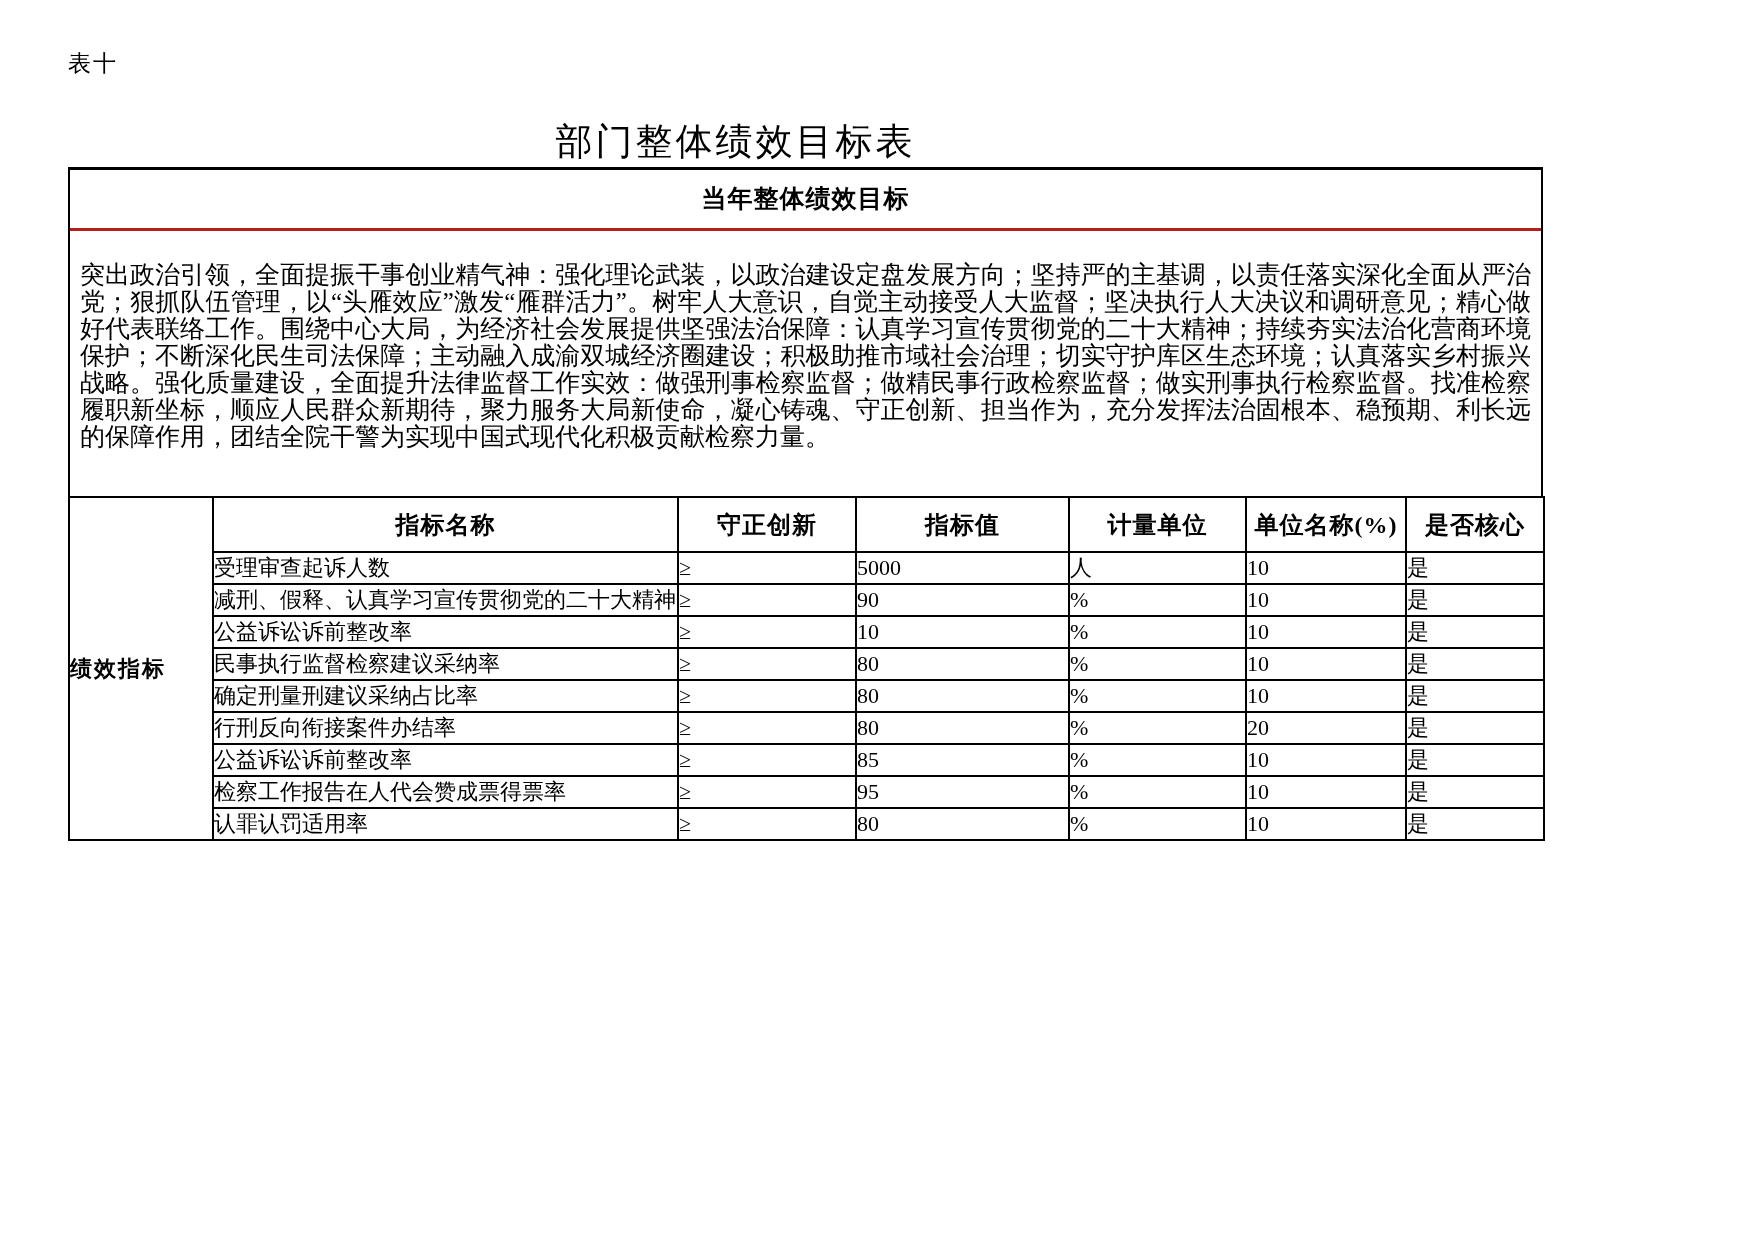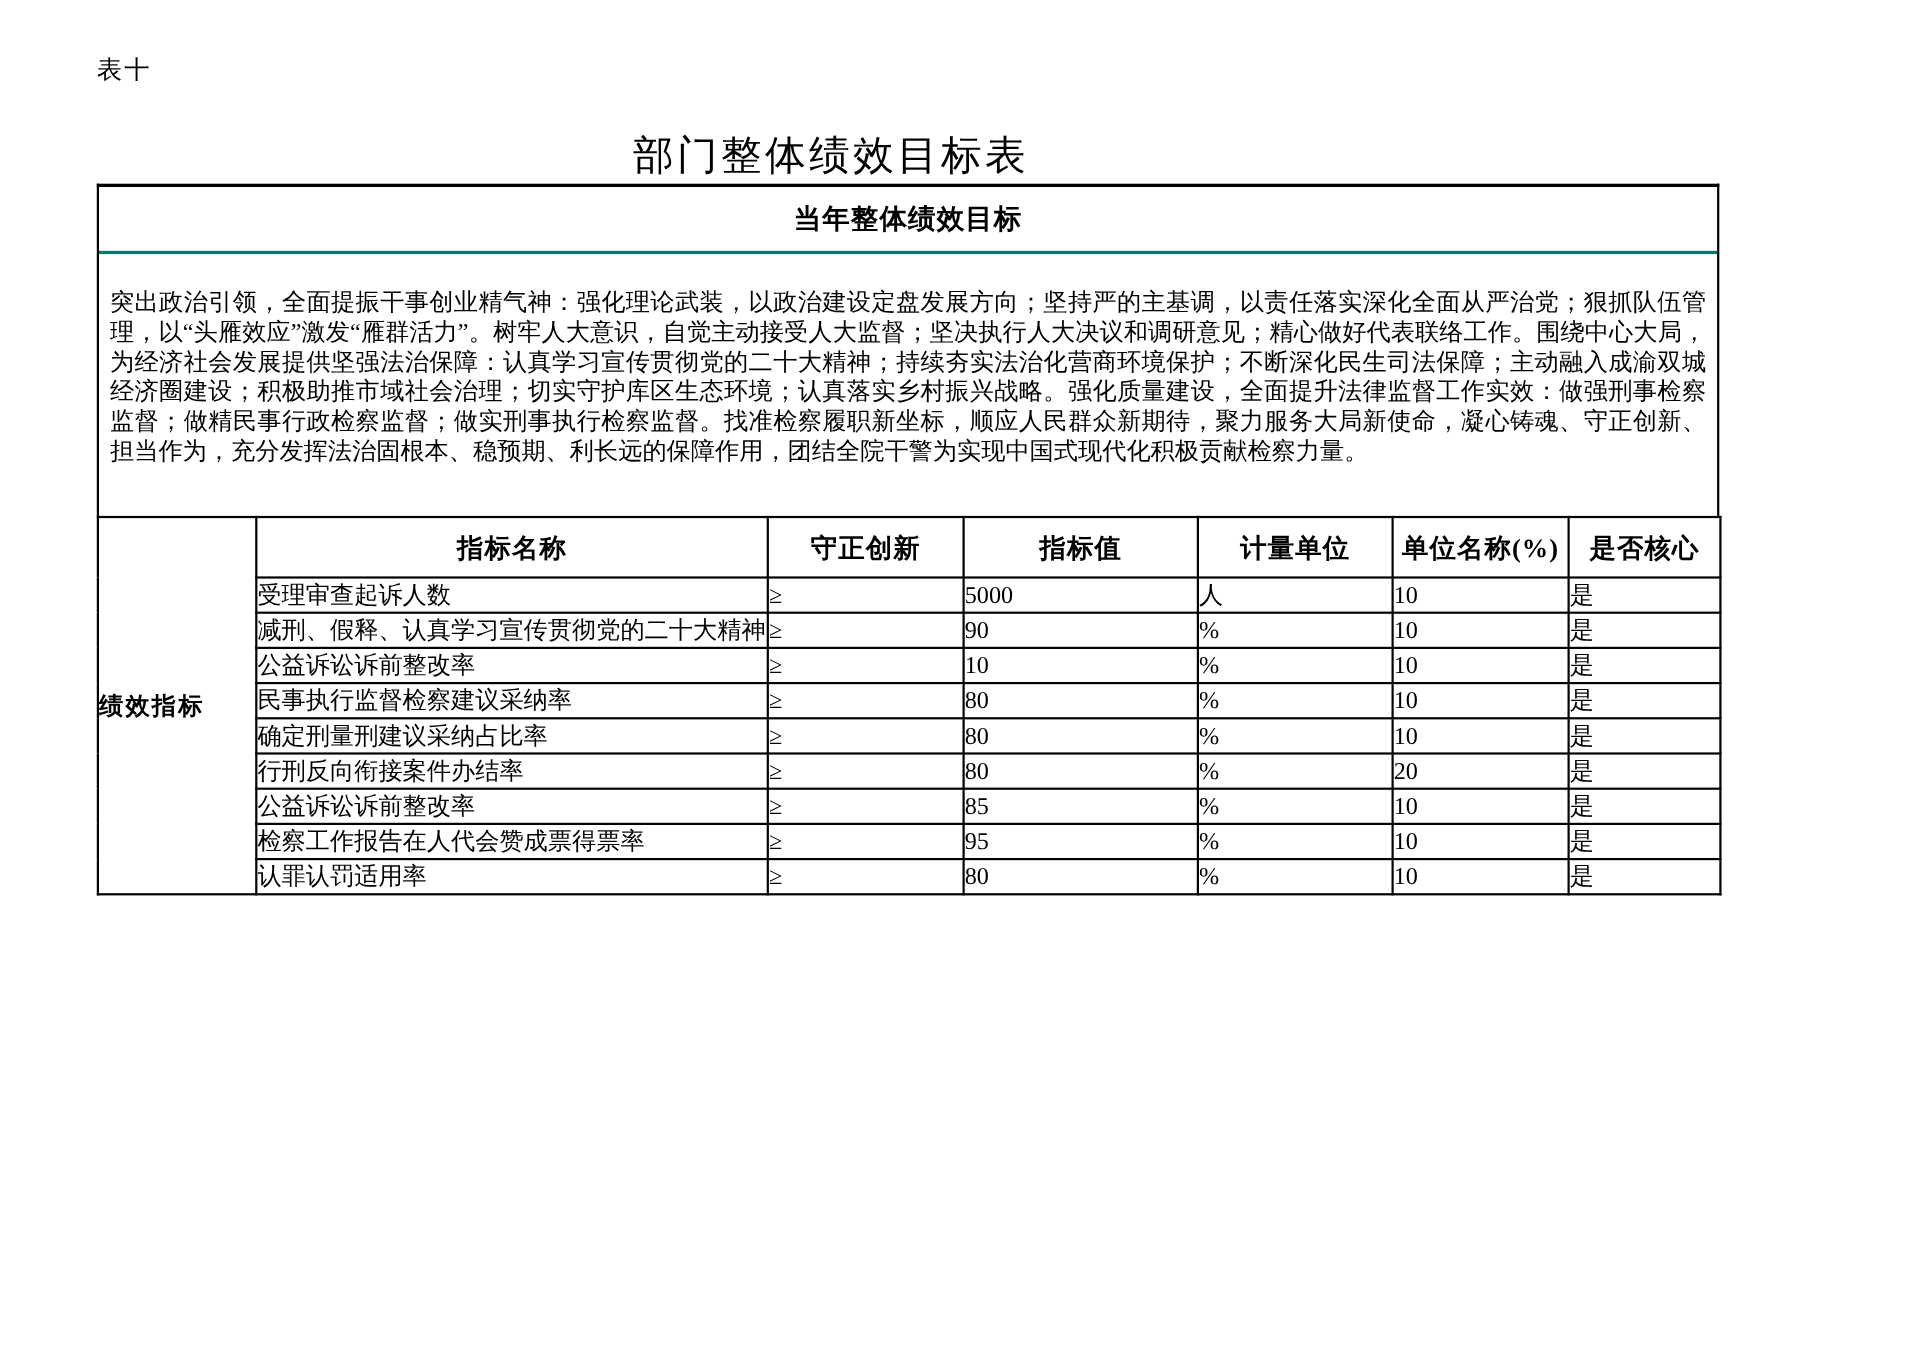--- a/index.html
+++ b/index.html
@@ -17,7 +17,7 @@
   }
   .content {
     width: 1475px;
-    margin-left: 88px;
+    margin-left: 68px;
     box-sizing: border-box;
   }
   .table-label {

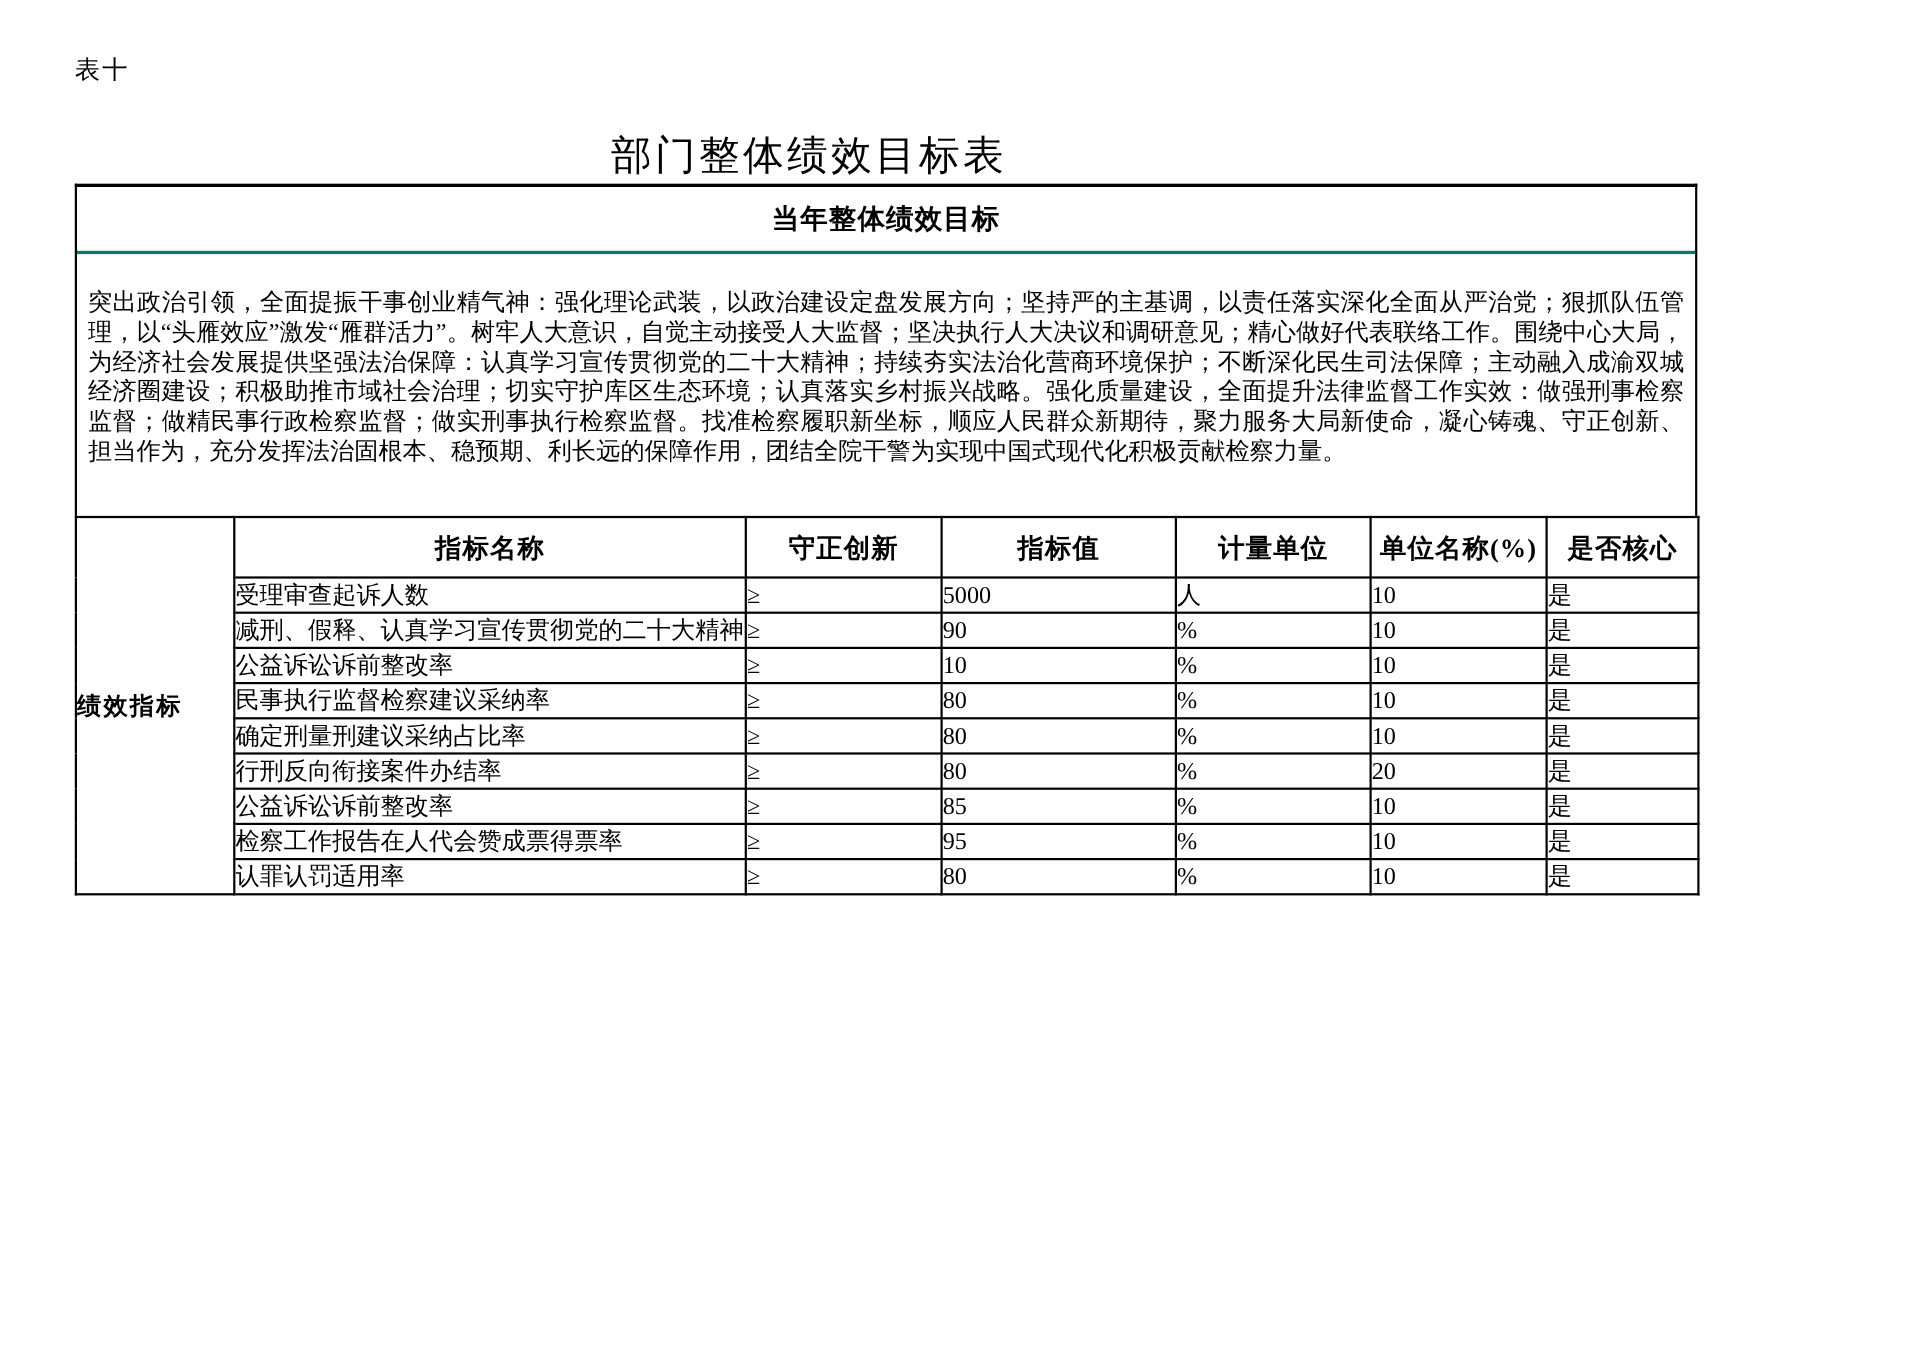--- a/index.html
+++ b/index.html
@@ -50,7 +50,7 @@
     font-weight: bold;
     text-align: center;
     padding: 12px 0 13px 0;
-    border-bottom: 3px solid #0f766e;
+    border-bottom: 3px solid #b91c1c;
     letter-spacing: 1px;
   }
   .goal-body {

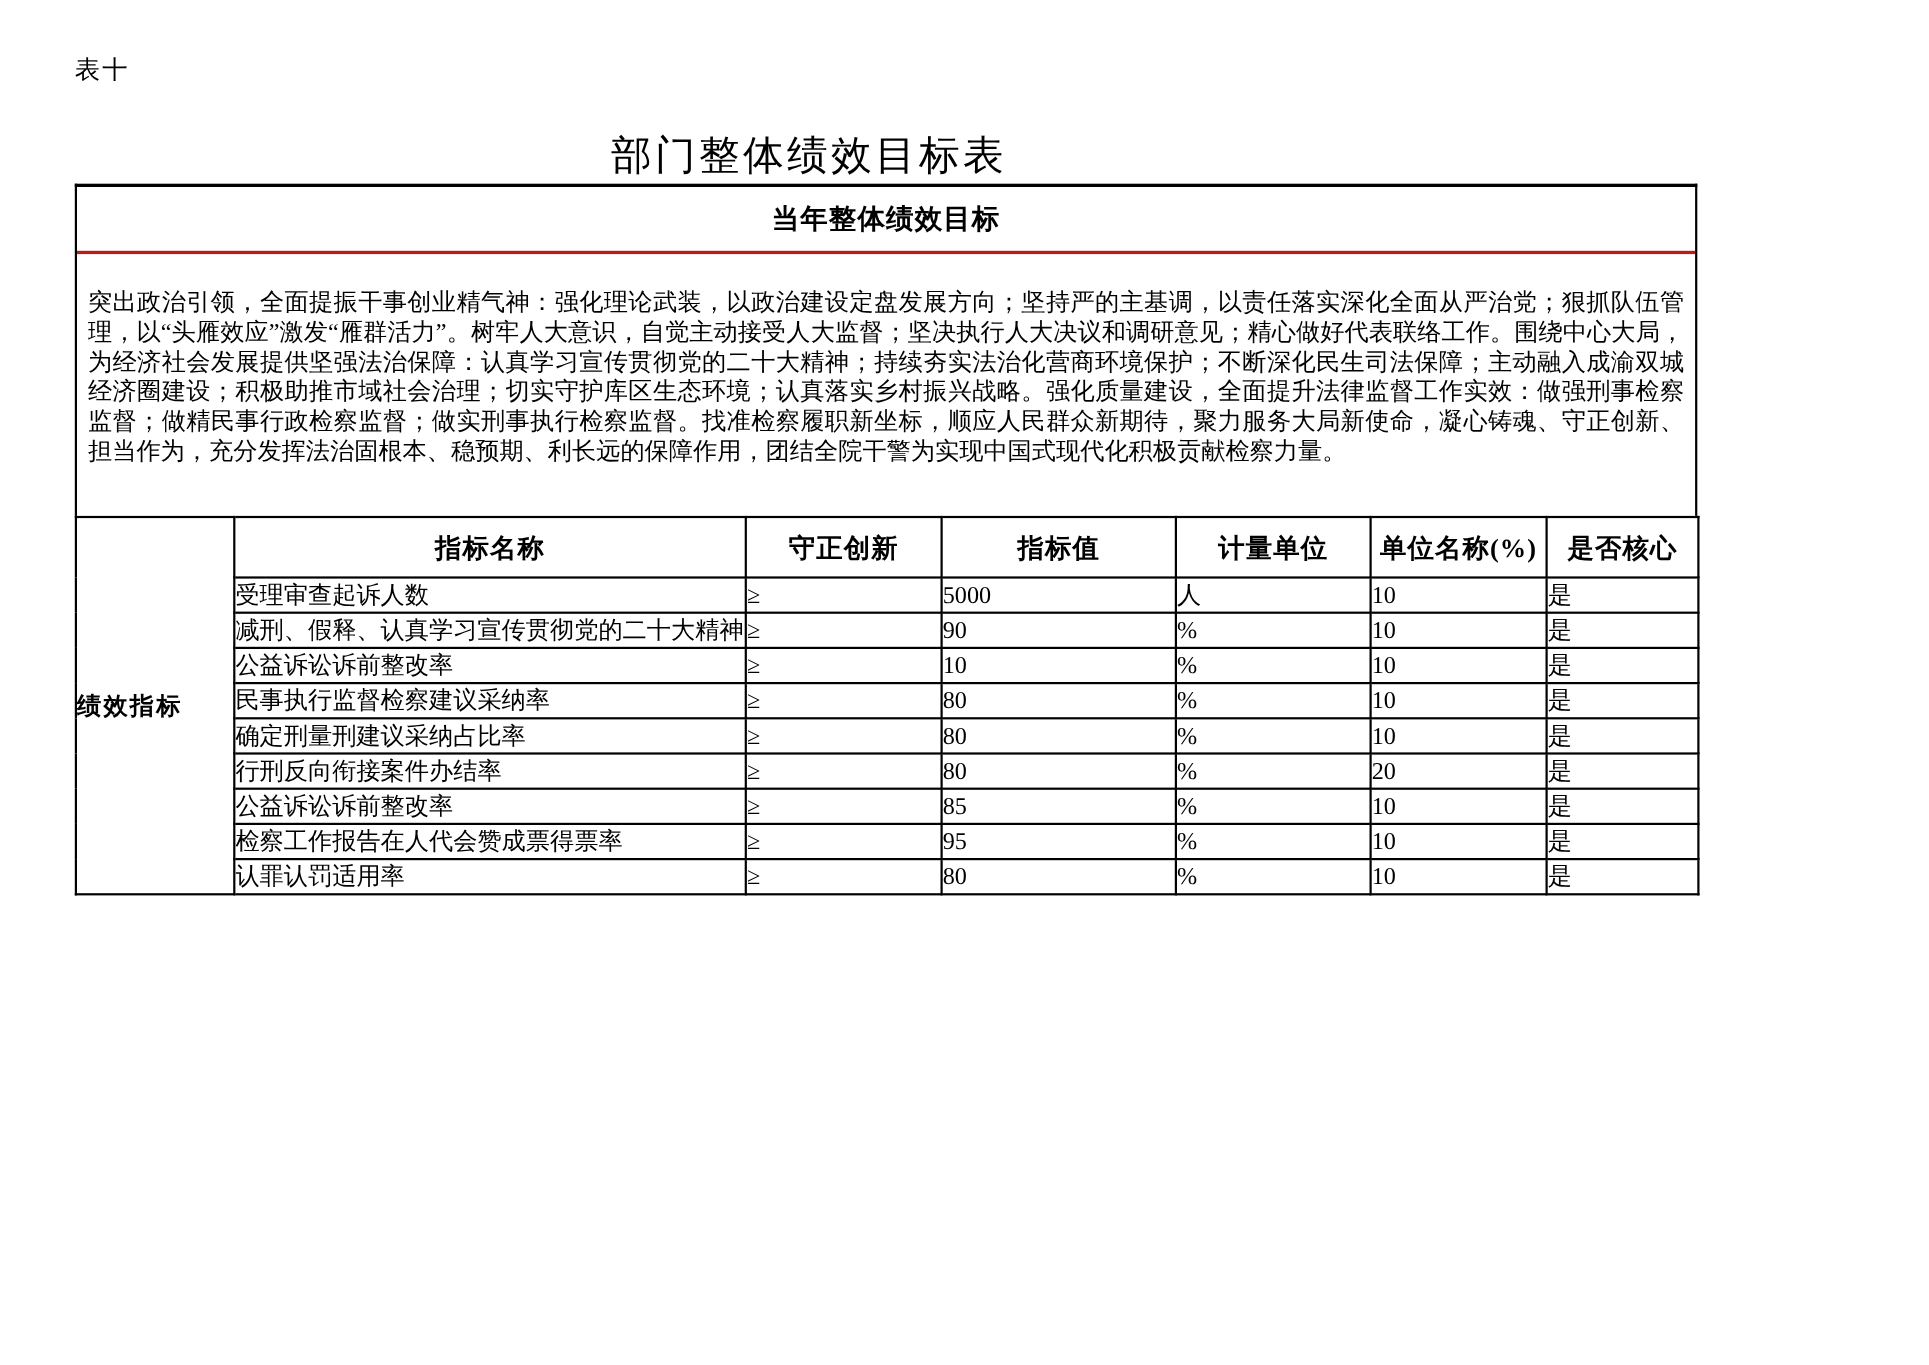--- a/index.html
+++ b/index.html
@@ -54,7 +54,7 @@
     letter-spacing: 1px;
   }
   .goal-body {
-    font-size: 22px;
+    font-size: 25px;
     line-height: 27px;
     text-align: justify;
     padding: 30px 10px 46px 10px;

